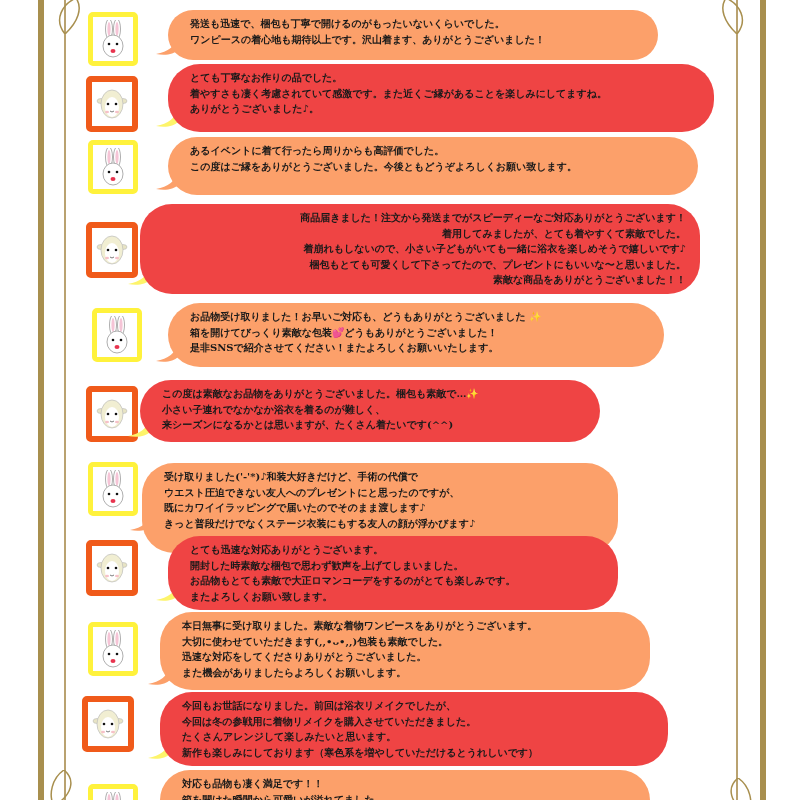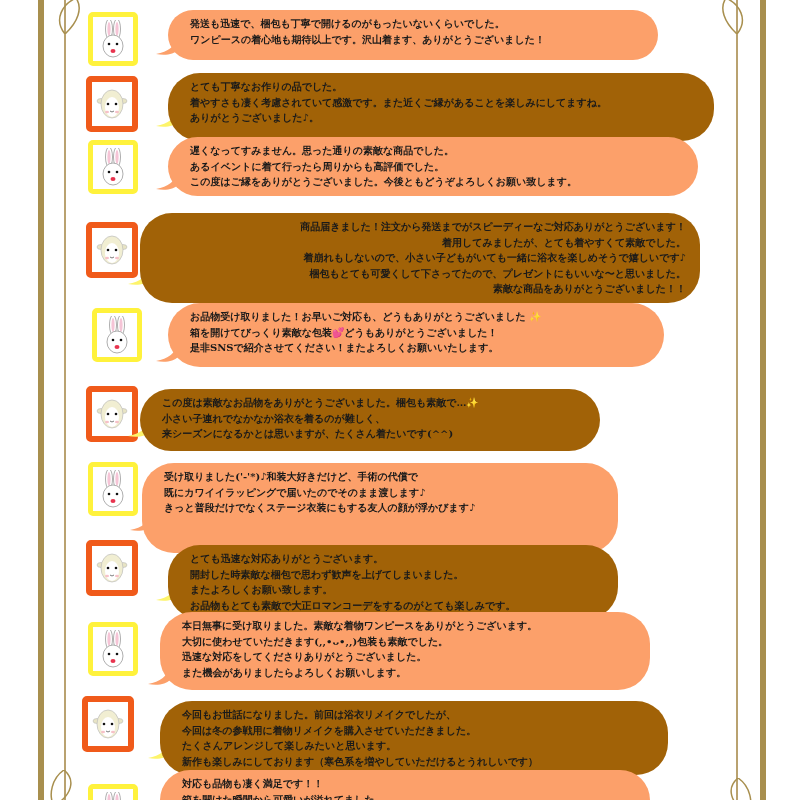--- a/index.html
+++ b/index.html
@@ -27,7 +27,7 @@
     padding:6px 14px 6px 22px; box-sizing:border-box; white-space:nowrap;
   }
   .bubble.orange { background:#fca06a; }
-  .bubble.yellow { background:#a16207;margin-top:9px; }
+  .bubble.yellow { background:#ef4444; }
   .tail { position:absolute; width:22px; height:22px; }
   .bubble .line { display:block; }
 </style>

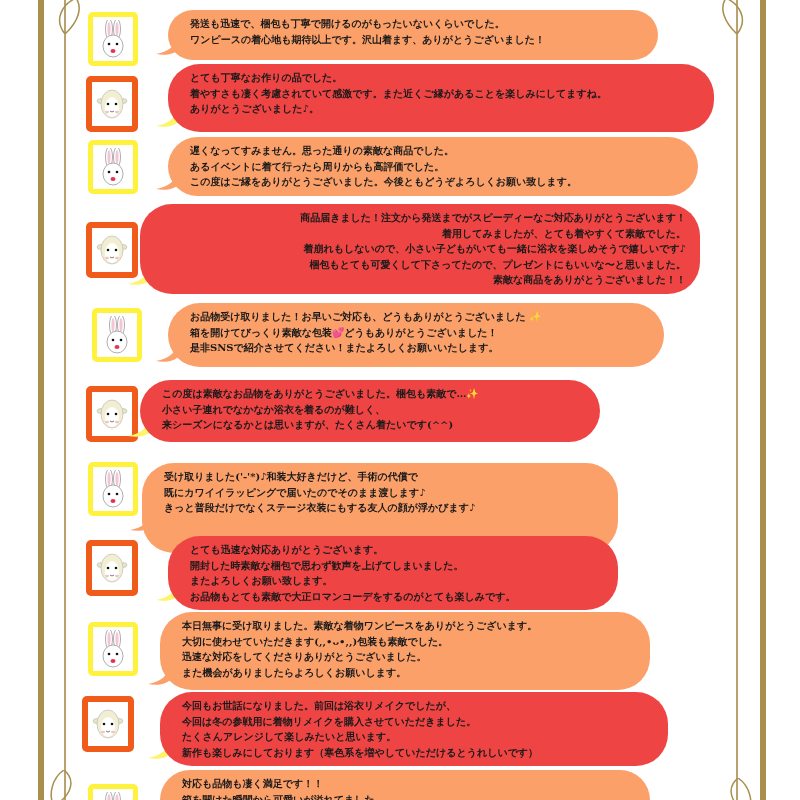--- a/index.html
+++ b/index.html
@@ -118,7 +118,6 @@
         <path d="M22 2 C20 12 12 18 0 20 C10 22 18 20 22 16 Z" fill="#fca06a"></path>
       </svg>
       <div class="bubble orange" style="left: 168px; top: 137px; width: 530px; min-height: 58px;">
-        <span class="line">遅くなってすみません。思った通りの素敵な商品でした。</span>
         <span class="line">あるイベントに着て行ったら周りからも高評価でした。</span>
         <span class="line">この度はご縁をありがとうございました。今後ともどうぞよろしくお願い致します。</span>
       </div>

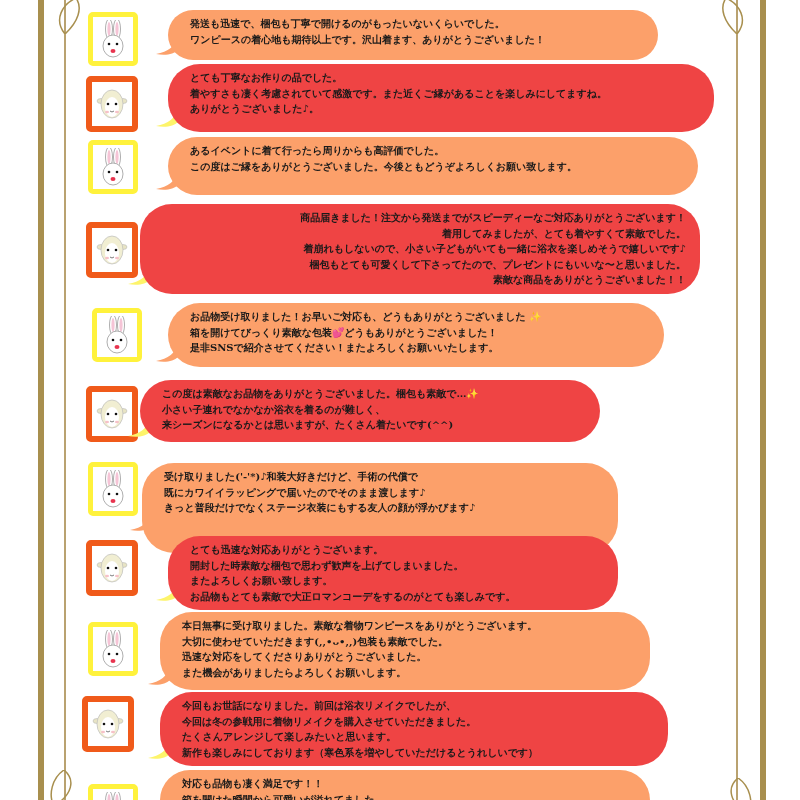--- a/index.html
+++ b/index.html
@@ -180,6 +180,7 @@
       </svg>
       <div class="bubble orange" style="left: 142px; top: 446px; width: 476px; min-height: 90px; margin-top: 17px;">
         <span class="line">受け取りました('-'*)♪和装大好きだけど、手術の代償で</span>
+        <span class="line">ウエスト圧迫できない友人へのプレゼントにと思ったのですが、</span>
         <span class="line">既にカワイイラッピングで届いたのでそのまま渡します♪</span>
         <span class="line">きっと普段だけでなくステージ衣装にもする友人の顔が浮かびます♪</span>
       </div>

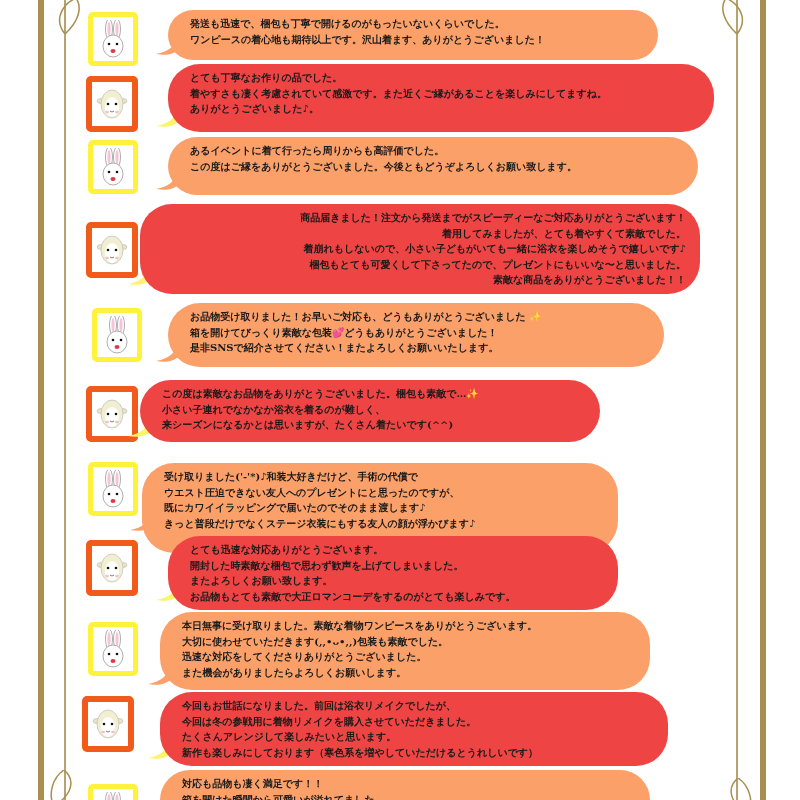--- a/index.html
+++ b/index.html
@@ -197,8 +197,8 @@
       <div class="bubble yellow" style="left: 168px; top: 536px; width: 450px; min-height: 70px;">
         <span class="line">とても迅速な対応ありがとうございます。</span>
         <span class="line">開封した時素敵な梱包で思わず歓声を上げてしまいました。</span>
+        <span class="line">お品物もとても素敵で大正ロマンコーデをするのがとても楽しみです。</span>
         <span class="line">またよろしくお願い致します。</span>
-        <span class="line">お品物もとても素敵で大正ロマンコーデをするのがとても楽しみです。</span>
       </div>
     </div>
     <div class="review">

